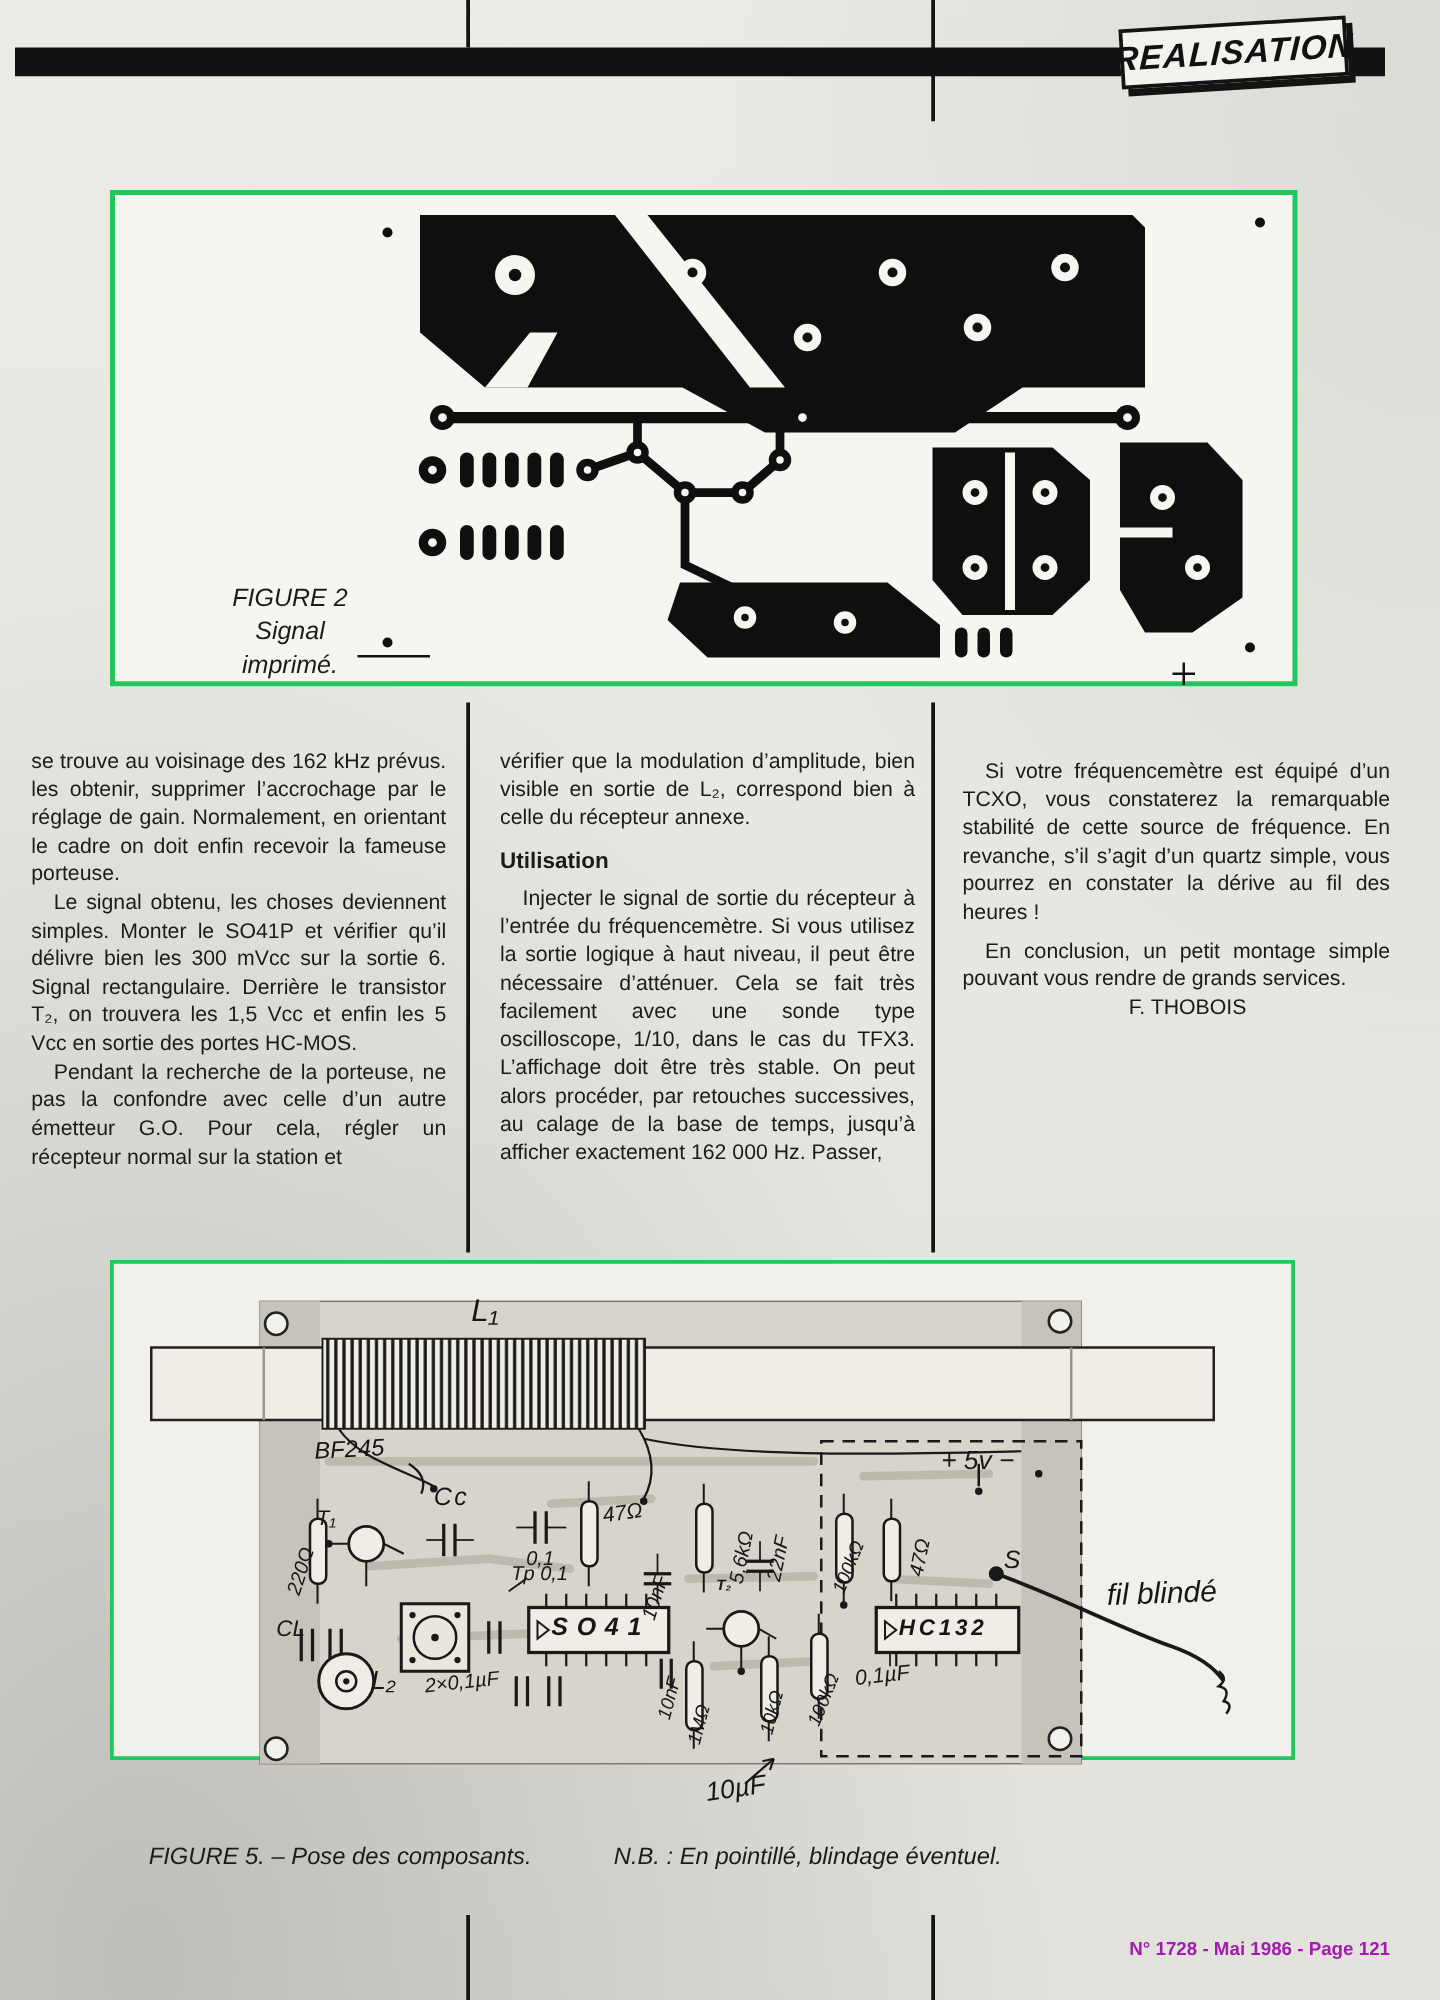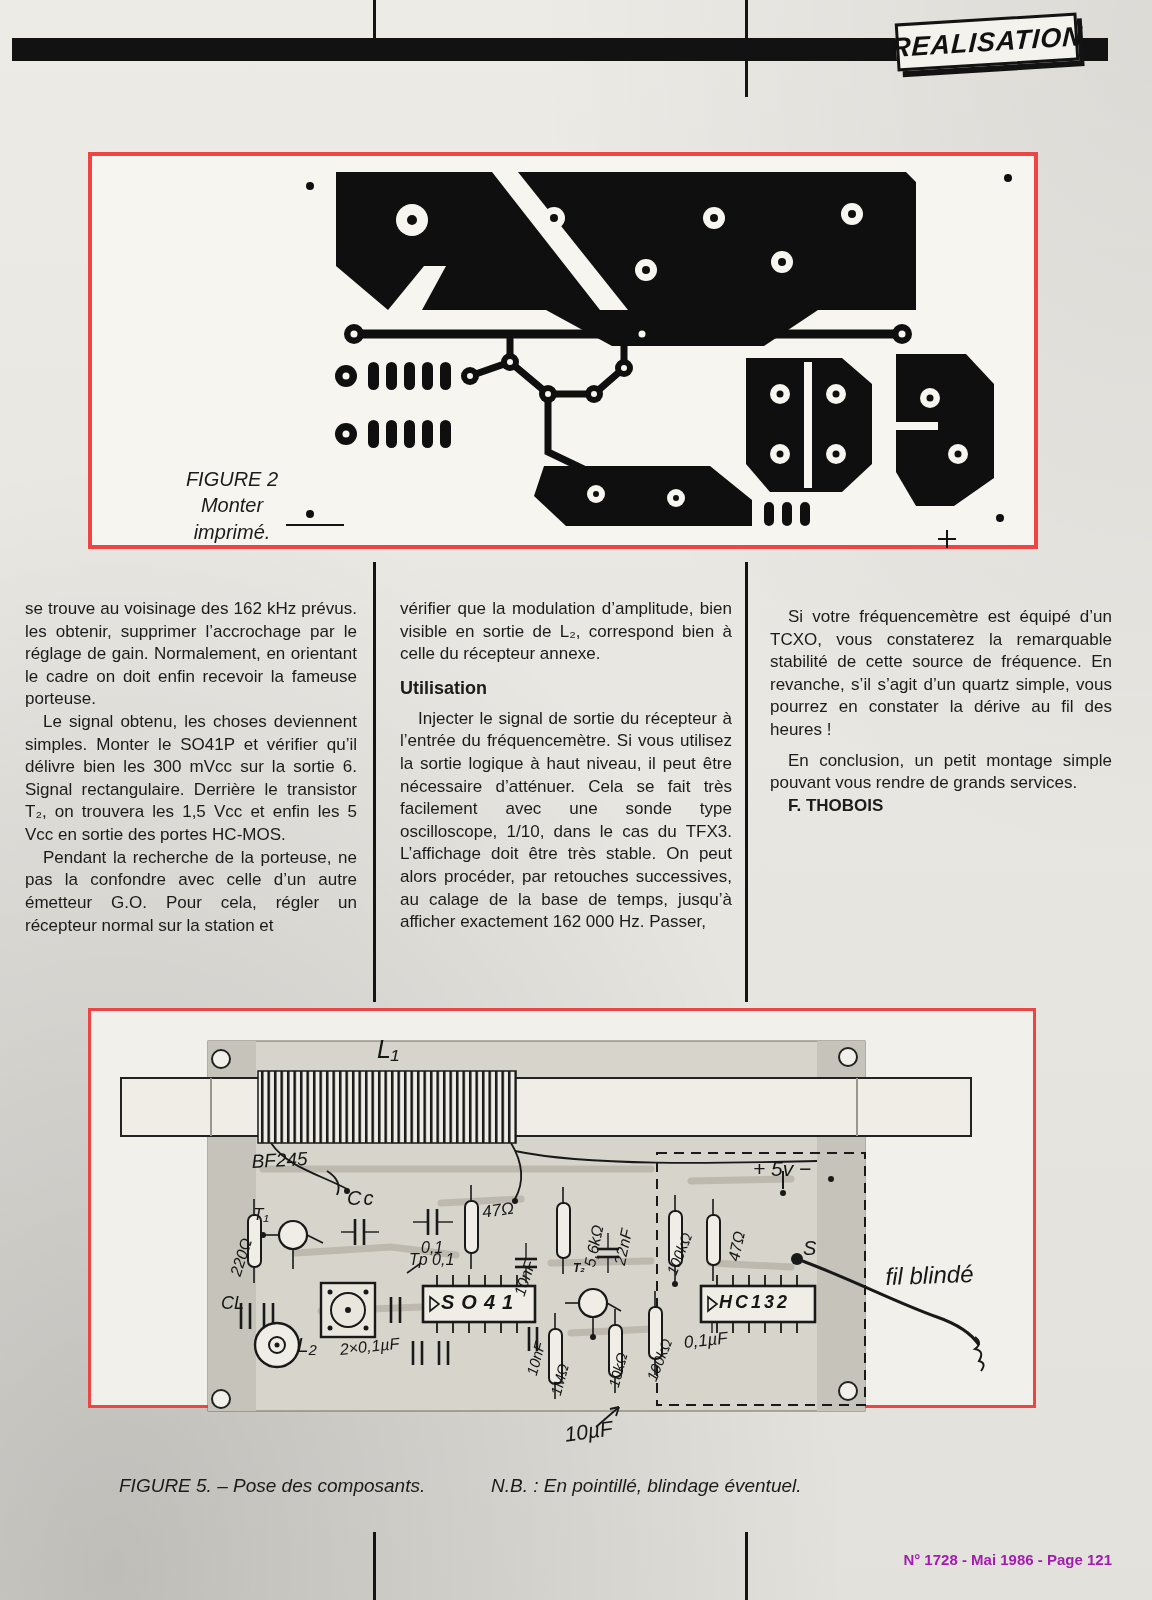--- a/index.html
+++ b/index.html
@@ -21,7 +21,7 @@
     transform:rotate(-3.5deg);display:flex;align-items:center;justify-content:center;
   }
   .badge span{font-style:italic;font-weight:bold;font-size:27px;letter-spacing:1px;transform:skewX(-6deg);color:#111;}
-  .fig{position:absolute;border:4px solid #ef4444;background:#f7f5f0;padding-left:28px;}
+  .fig{position:absolute;border:4px solid #22c55e;background:#f7f5f0;padding-left:28px;}
   .fig2{left:88px;top:152px;width:950px;height:397px;}
   .fig2 svg{position:absolute;left:202px;top:6px;}
   .fig2-caption{position:absolute;left:84px;top:310px;width:112px;text-align:center;font-style:italic;font-size:20px;line-height:1.32;}

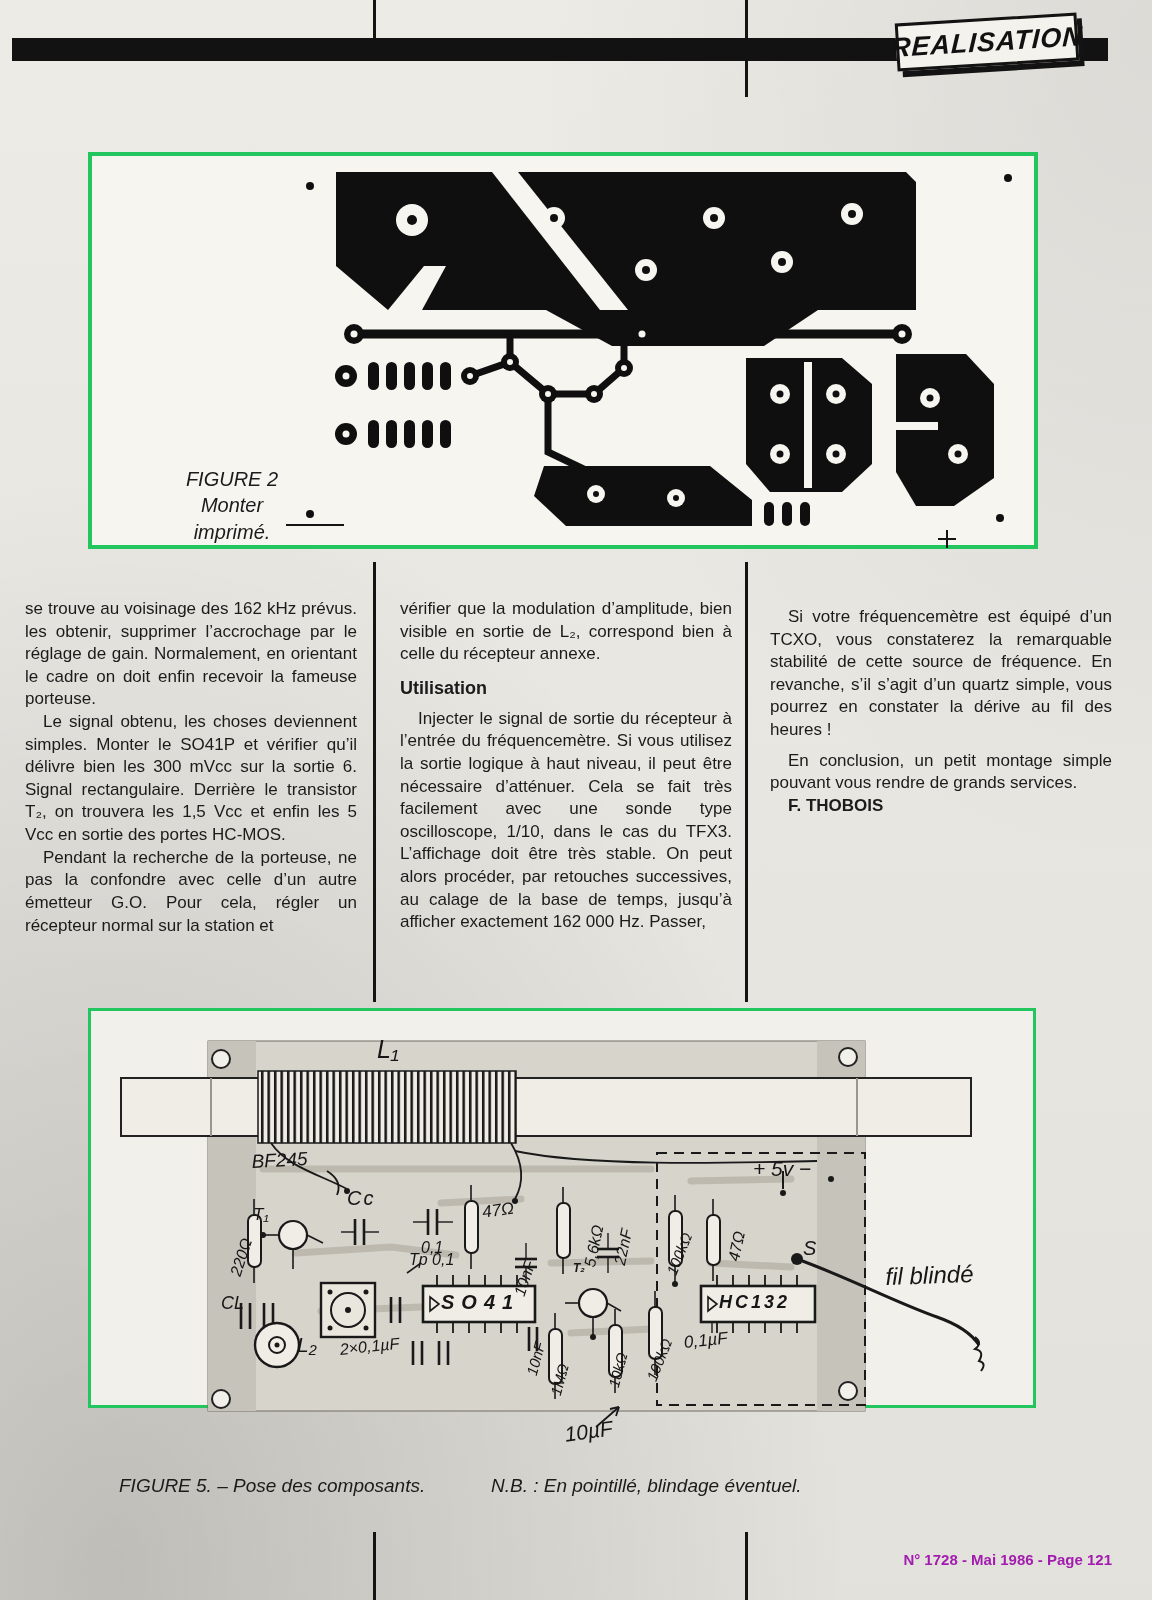--- a/index.html
+++ b/index.html
@@ -173,7 +173,7 @@
     </svg>
     <div class="fig2-caption">
       <div>FIGURE 2</div>
-      <div>Monter</div>
+      <div>Signal</div>
       <div>imprimé.</div>
     </div>
     <div class="cap-dash"></div>

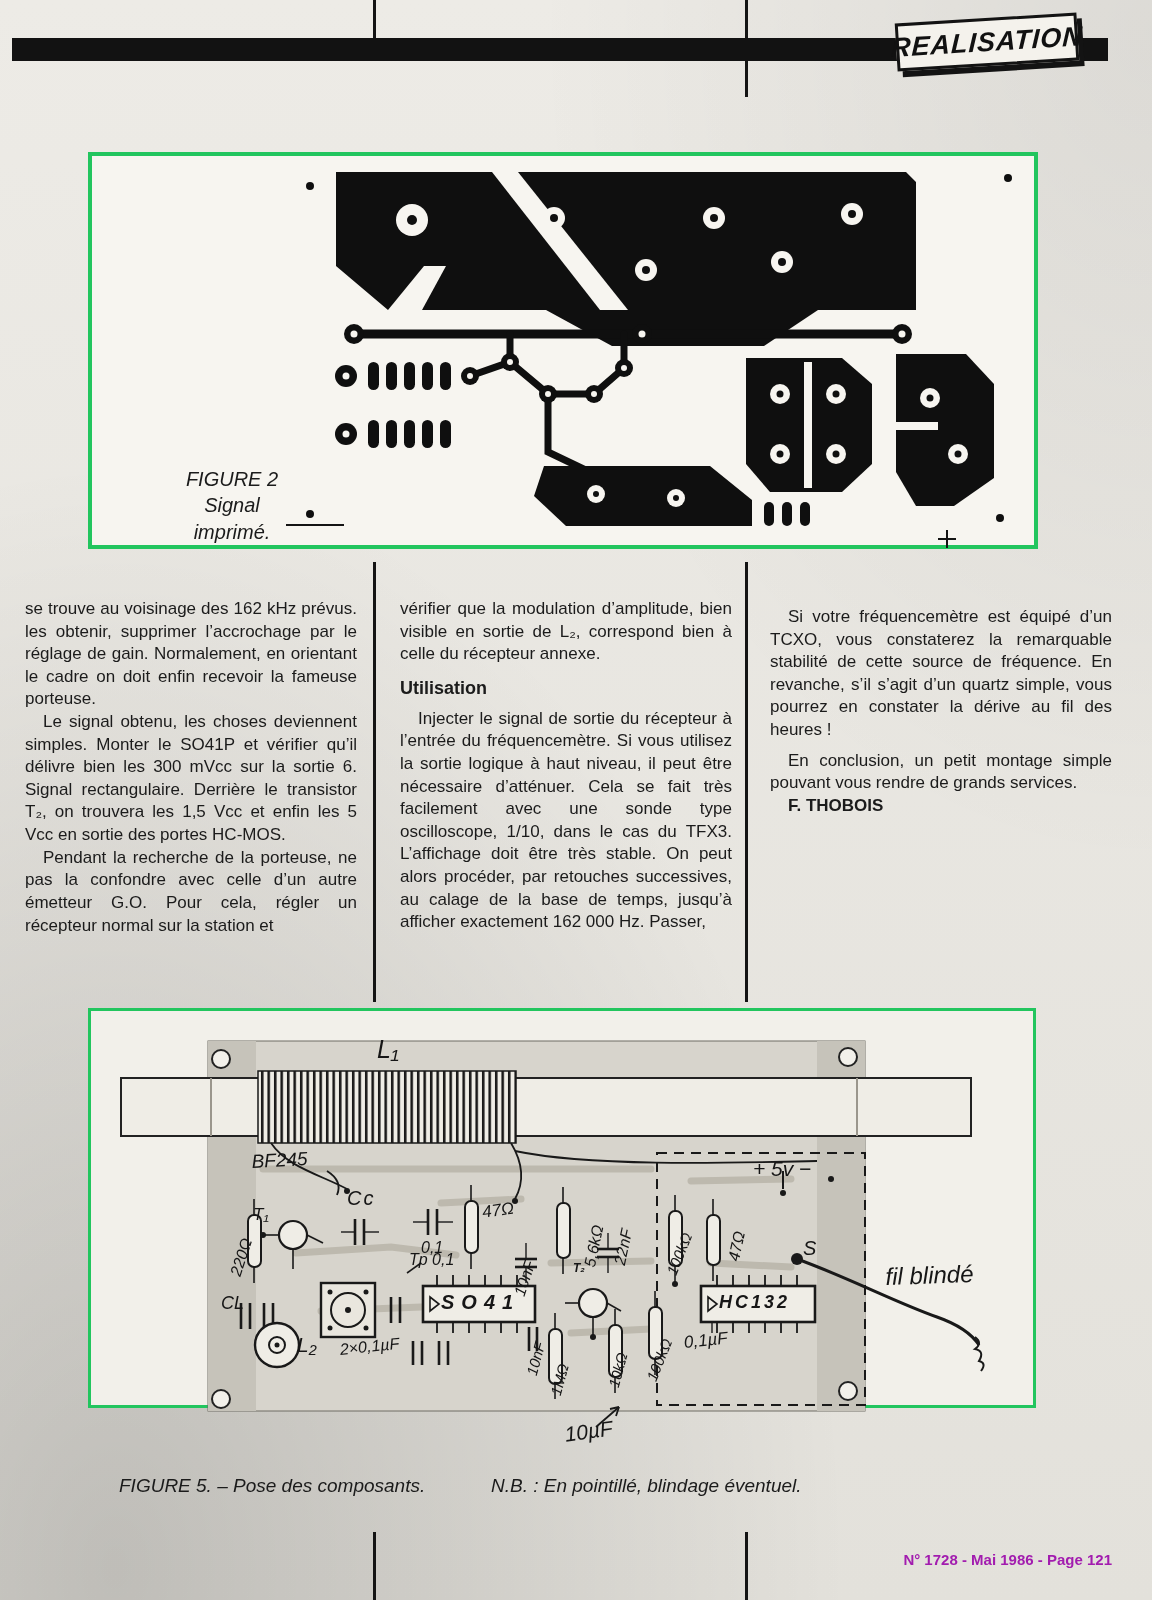--- a/index.html
+++ b/index.html
@@ -35,7 +35,7 @@
   .col p.gap{margin-top:8px;}
   .col1{left:25px;} .col2{left:400px;} .col3{left:770px;width:342px;}
   h3.uhead{font-size:18px;margin:11px 0 7px;}
-  .byline{text-align:left;font-weight:bold;margin-top:12px;text-indent:0;}
+  .byline{text-align:center;font-weight:normal;margin-top:12px;text-indent:0;}
 
   .fig5{left:88px;top:1008px;width:948px;height:400px;border-width:3px;background:#f2f0ea;}
   .fig5 svg{position:absolute;left:0;top:0;}

